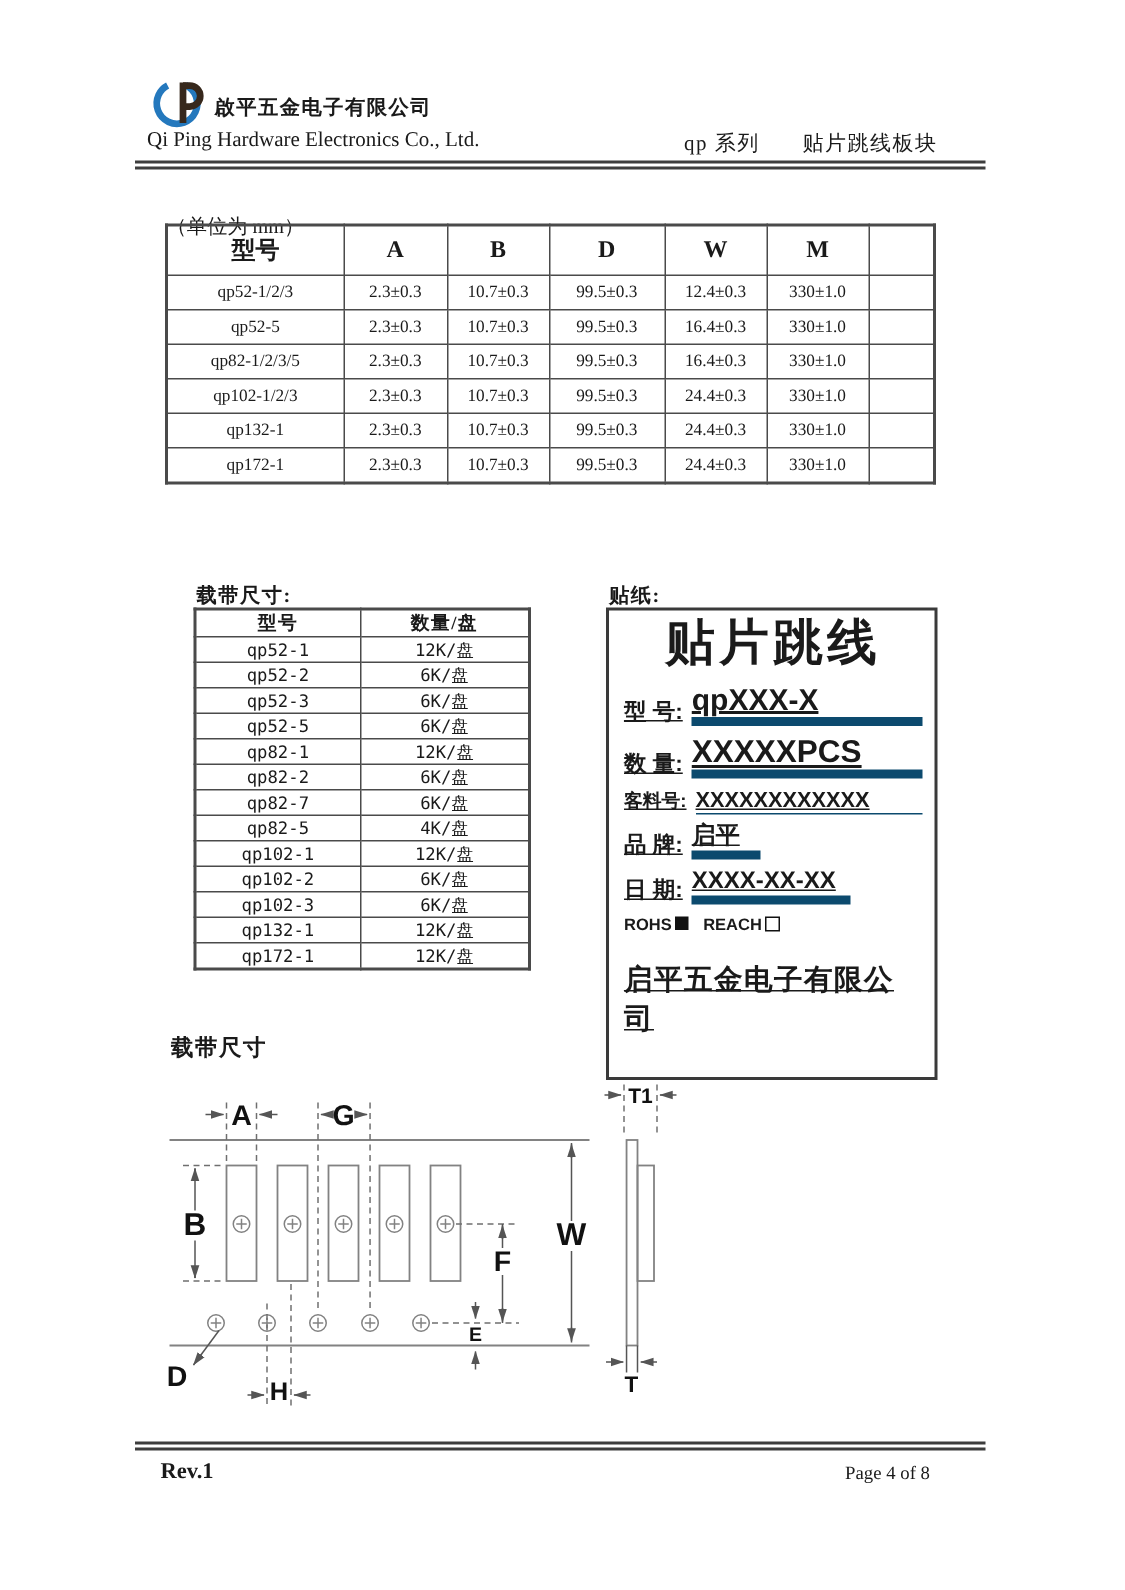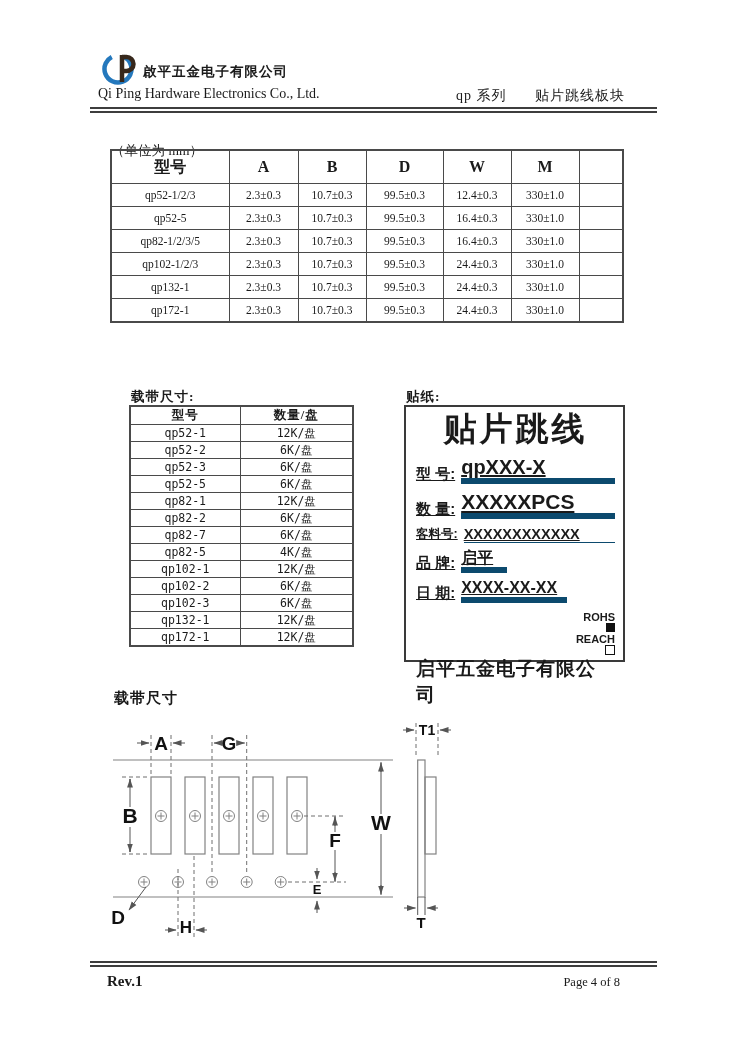--- a/index.html
+++ b/index.html
@@ -26,7 +26,7 @@
   #pack th{height:16px;font-size:12.5px;font-weight:bold;letter-spacing:1px;}
   #pack td{height:16px;font-size:11.5px;font-family:"DejaVu Sans Mono",monospace;}
   
-  .label-box{width:221px;height:257px;border:2px solid #3a3a3a;box-sizing:border-box;
+  .label-box{width:221px;height:315px;border:2px solid #3a3a3a;box-sizing:border-box;
              padding:2px 8px 0 10px;font-family:"Liberation Sans",sans-serif;}
   .lb-title{font-family:"Liberation Serif",serif;font-size:33px;font-weight:bold;
             text-align:center;letter-spacing:3px;line-height:1.25;}

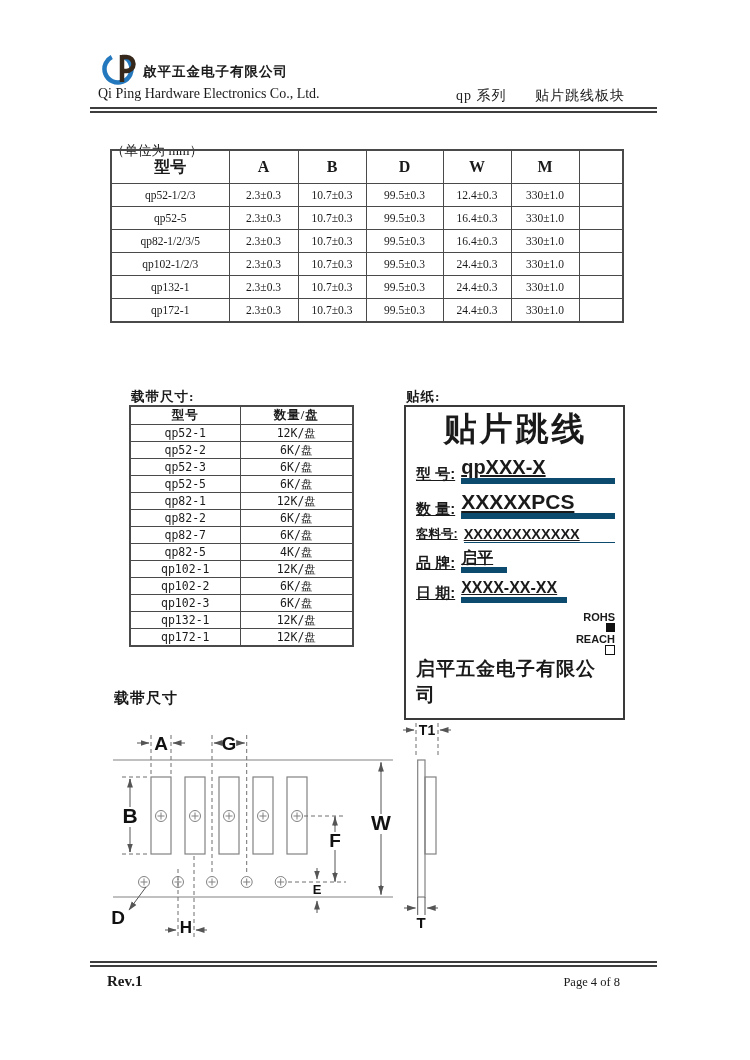--- a/index.html
+++ b/index.html
@@ -38,7 +38,7 @@
   .f3 .lb-label{font-size:15px;} .f3 .lb-value{font-size:21px;flex:1;}
   .f4 .lb-label{font-size:15px;} .f4 .lb-value{font-size:16px;padding-right:14px;}
   .f5 .lb-label{font-size:15px;} .f5 .lb-value{font-size:16px;padding-right:10px;}
-  .rohs-row{margin-top:8px;font-size:11px;font-weight:bold;display:flex;align-items:flex-end;flex-direction:column;}
+  .rohs-row{margin-top:8px;font-size:11px;font-weight:bold;display:flex;align-items:flex-start;}
   .sq{display:inline-block;width:9px;height:9px;margin:0 0 1px 2px;}
   .sq.fill{background:#111;}
   .sq.empty{border:1.5px solid #111;width:8px;height:8px;}

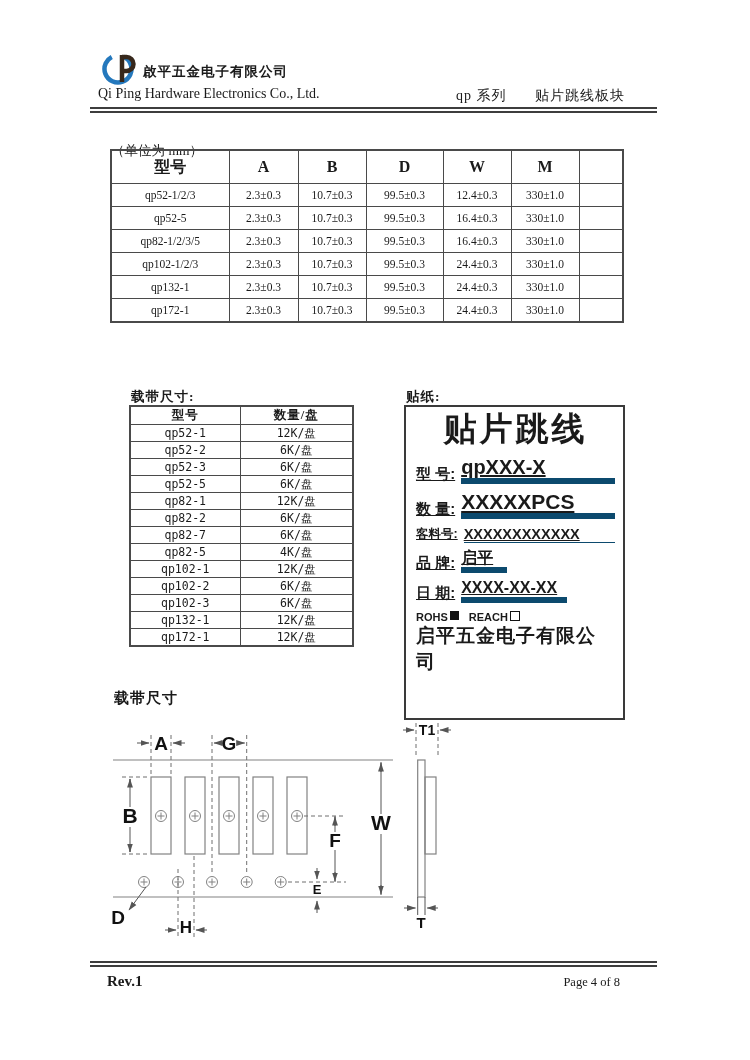--- a/index.html
+++ b/index.html
@@ -42,7 +42,7 @@
   .sq{display:inline-block;width:9px;height:9px;margin:0 0 1px 2px;}
   .sq.fill{background:#111;}
   .sq.empty{border:1.5px solid #111;width:8px;height:8px;}
-  .lb-company{margin-top:0;font-size:19px;font-weight:bold;letter-spacing:1px;}
+  .lb-company{margin-top:17px;font-size:19px;font-weight:bold;letter-spacing:1px;text-decoration:underline;}
   
   .rev{font-size:15px;font-weight:bold;}
   .pageno{font-size:12.5px;text-align:right;}

